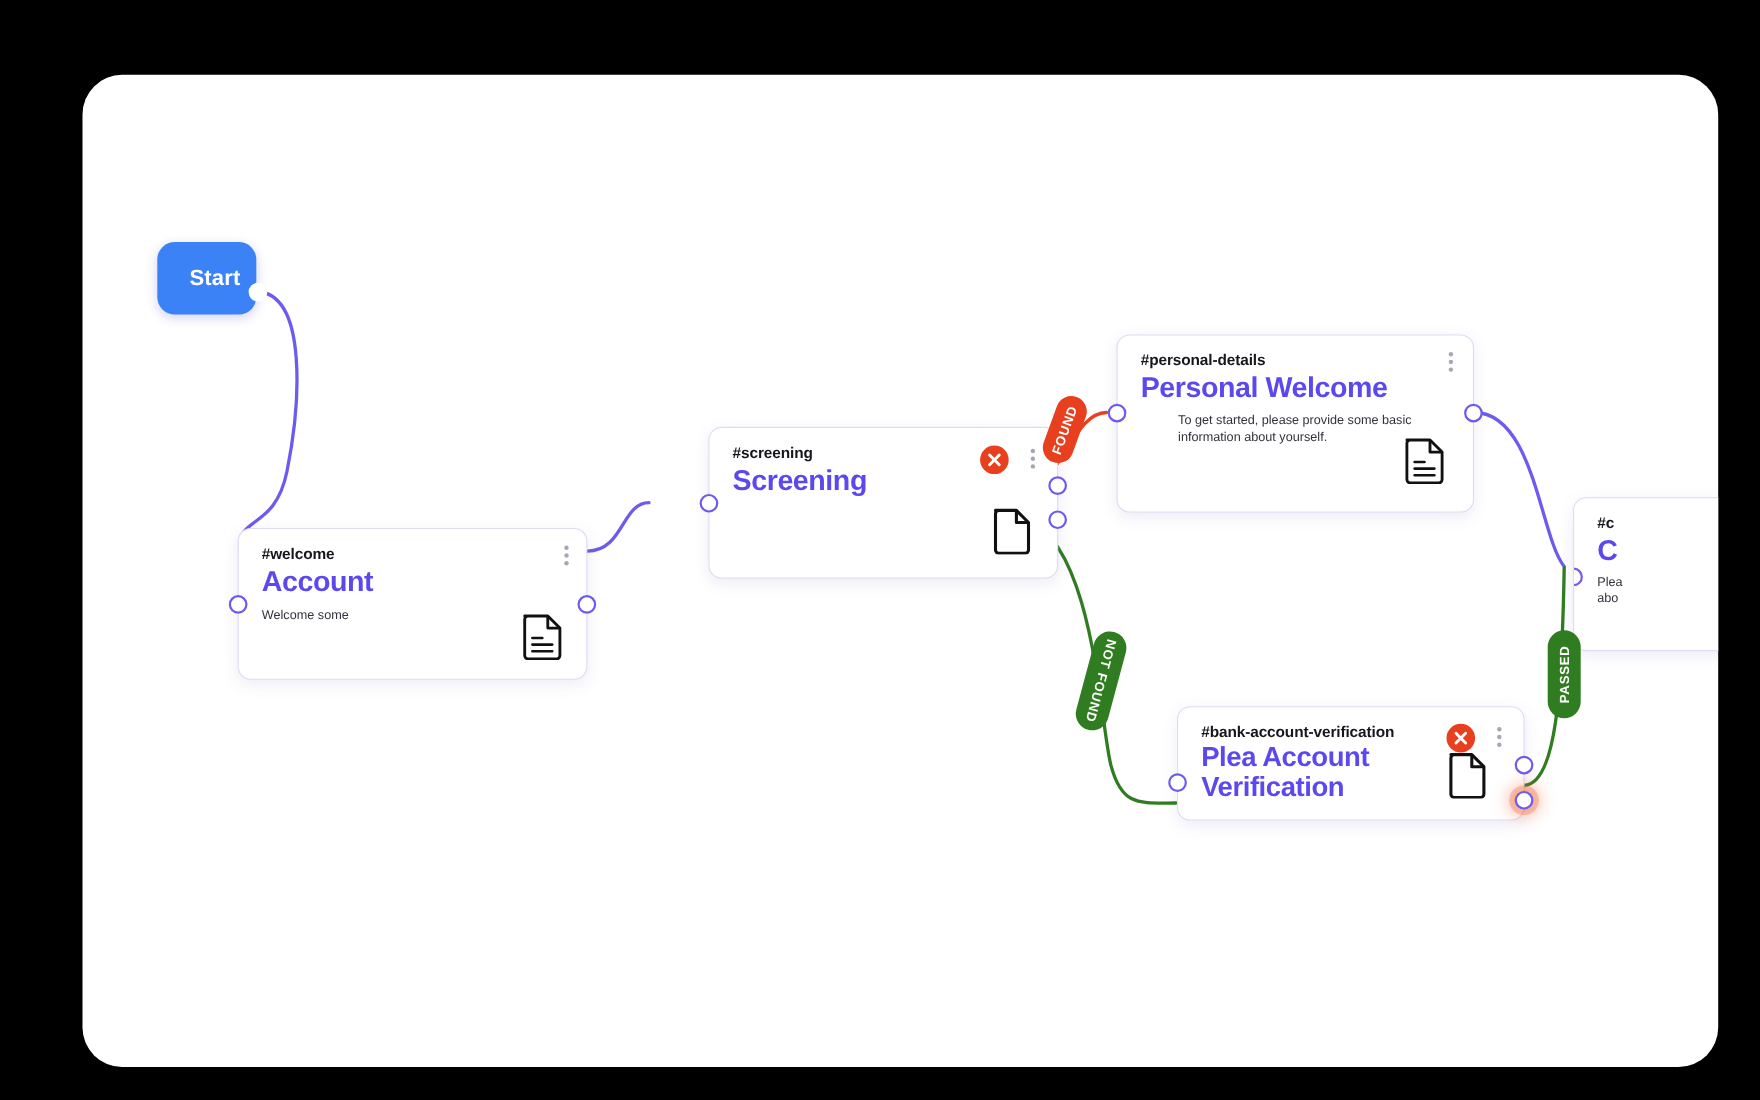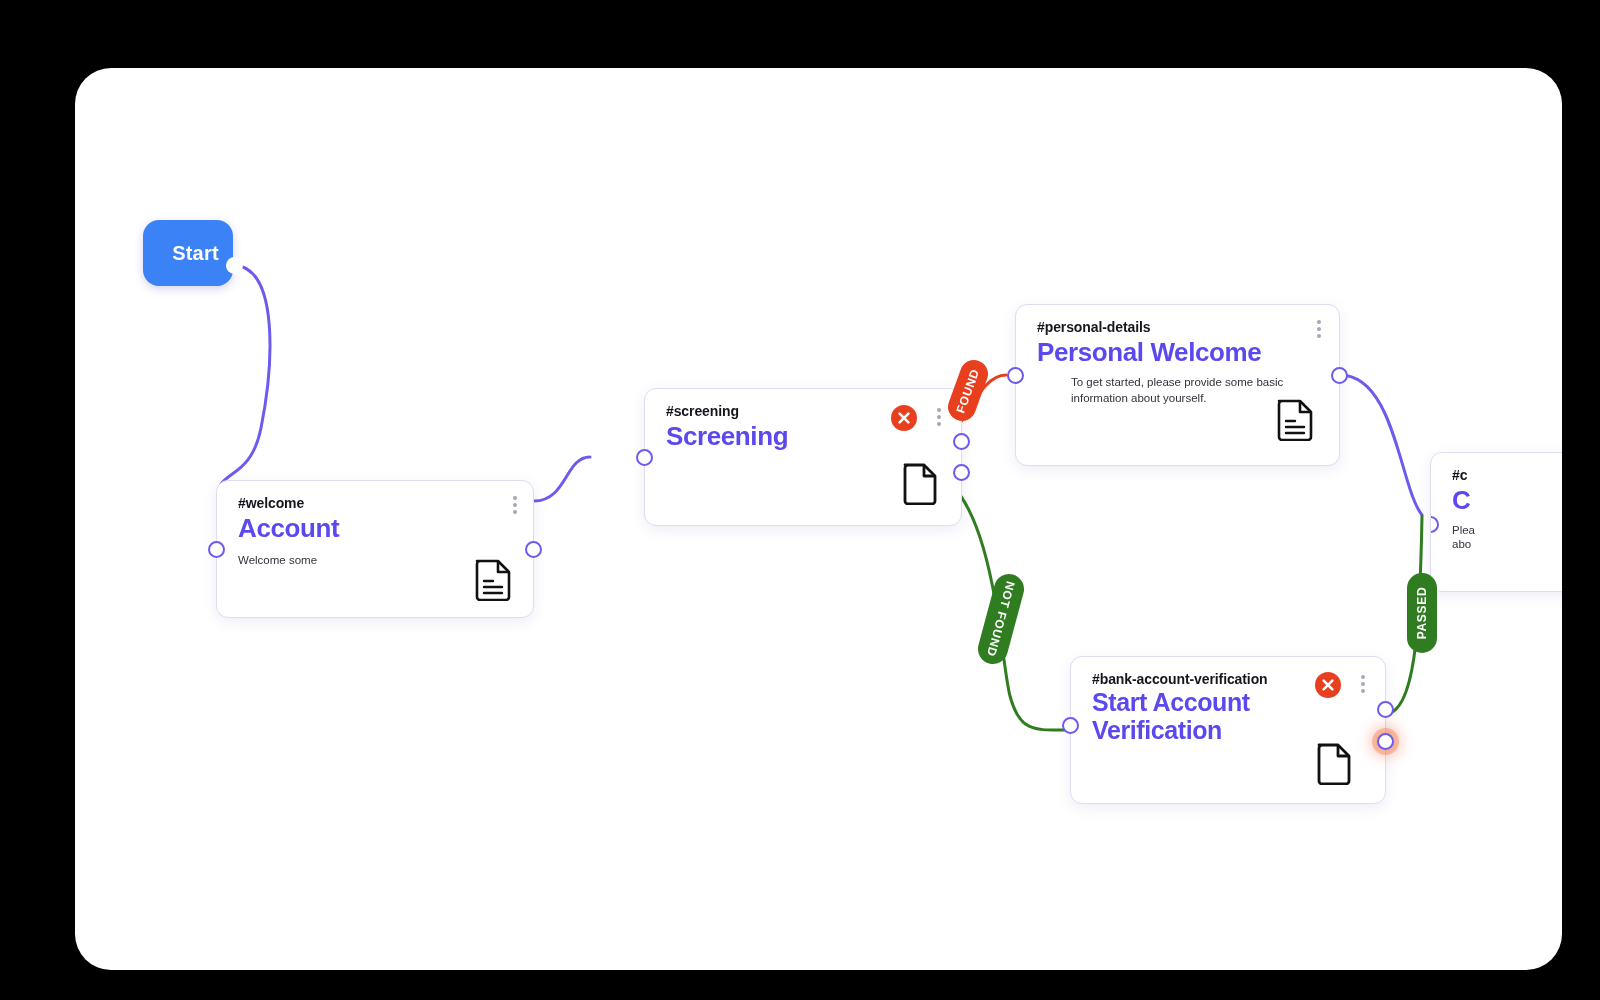--- a/index.html
+++ b/index.html
@@ -231,7 +231,7 @@
     <div class="port" style="right:-9px; top:62px;"></div>
   </div>
 
-  <div class="card" style="left:995px; top:588px; width:316px; height:148px;">
+  <div class="card" style="left:995px; top:574px; width:316px; height:104px;">
     <div class="card-tag">#bank-account-verification</div>
     <div class="card-title" style="font-size:25px; top:32px;">Start Account
 Verification</div>

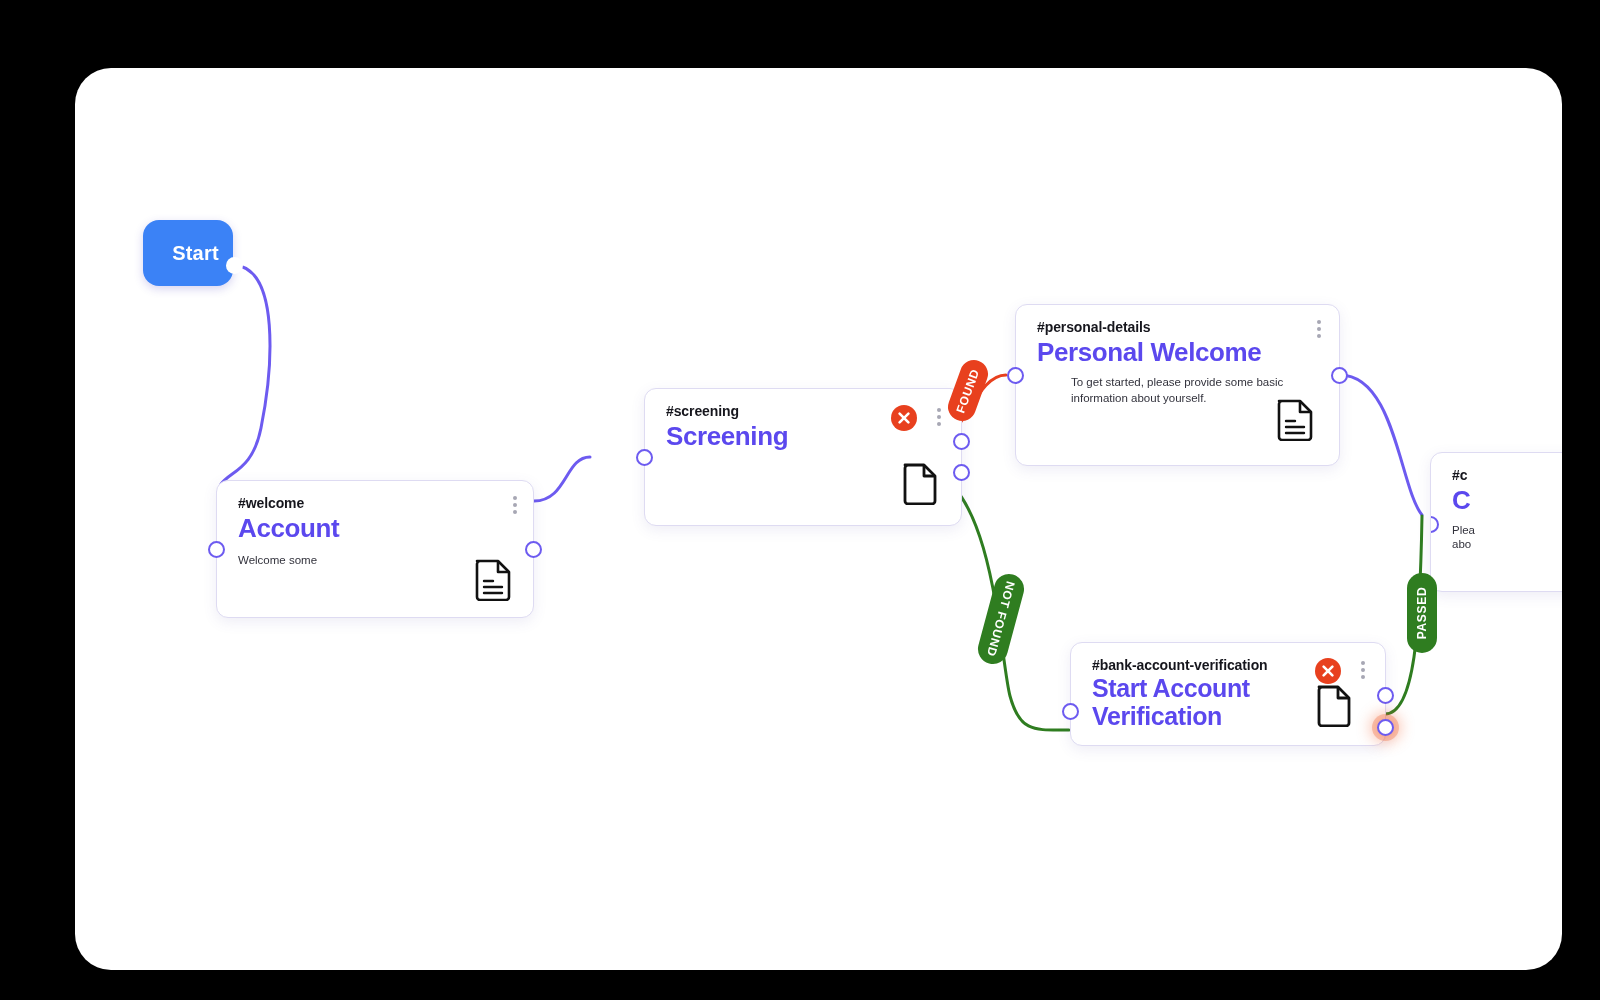--- a/index.html
+++ b/index.html
@@ -233,7 +233,7 @@
 
   <div class="card" style="left:995px; top:574px; width:316px; height:104px;">
     <div class="card-tag">#bank-account-verification</div>
-    <div class="card-title" style="font-size:25px; top:32px;">Start Account
+    <div class="card-title" style="font-size:25px; top:32px;">Plea Account
 Verification</div>
     <div class="x-badge" style="right:44px; top:15px;">
       <svg width="26" height="26" viewBox="0 0 26 26" xmlns="http://www.w3.org/2000/svg">

